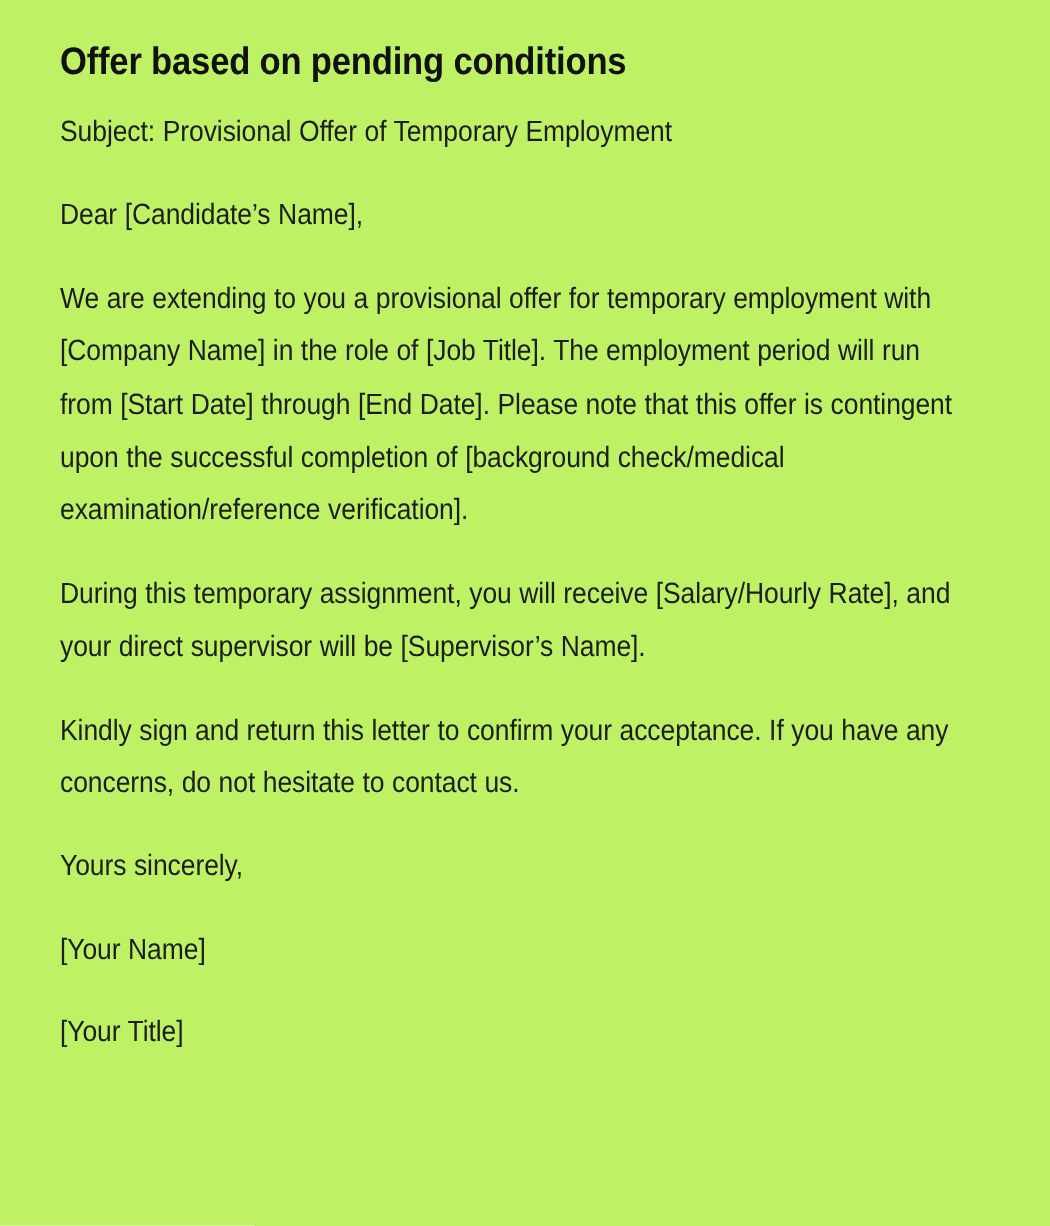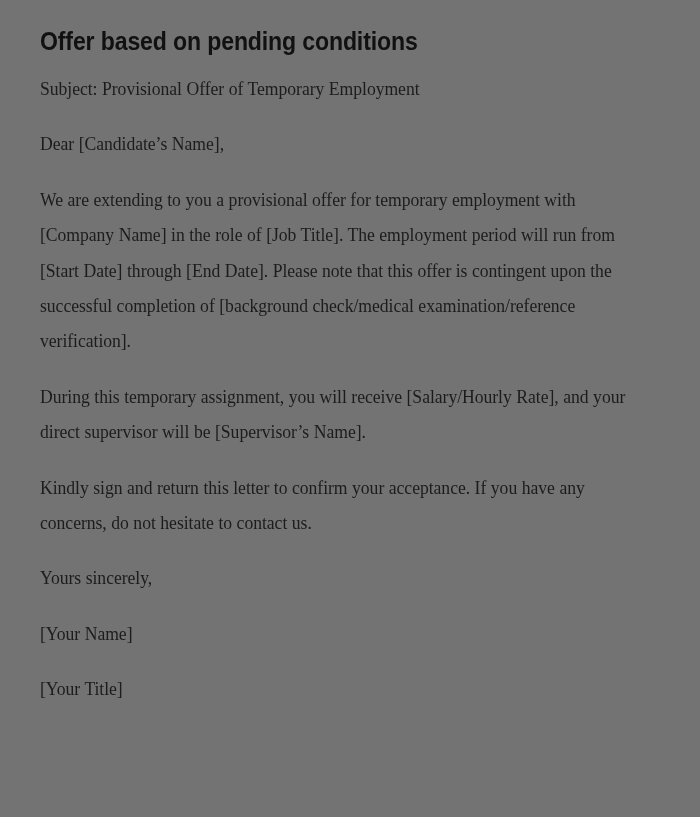--- a/index.html
+++ b/index.html
@@ -22,7 +22,7 @@
     width: 700px;
     height: 817px;
     padding: 24px 36px 0 40px;
-    background: #737373;
+    background: #bef264;
   }
 
   .doc-title {

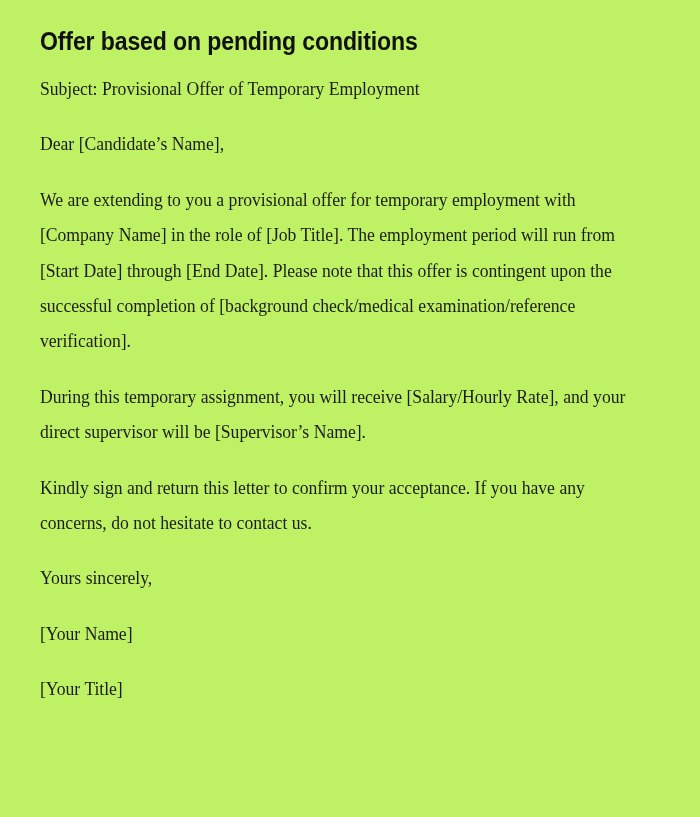--- a/index.html
+++ b/index.html
@@ -40,7 +40,6 @@
 
   .body-block {
     margin-top: 13px;
-    font-family: Liberation Serif, serif;
   }
 
   .para {

